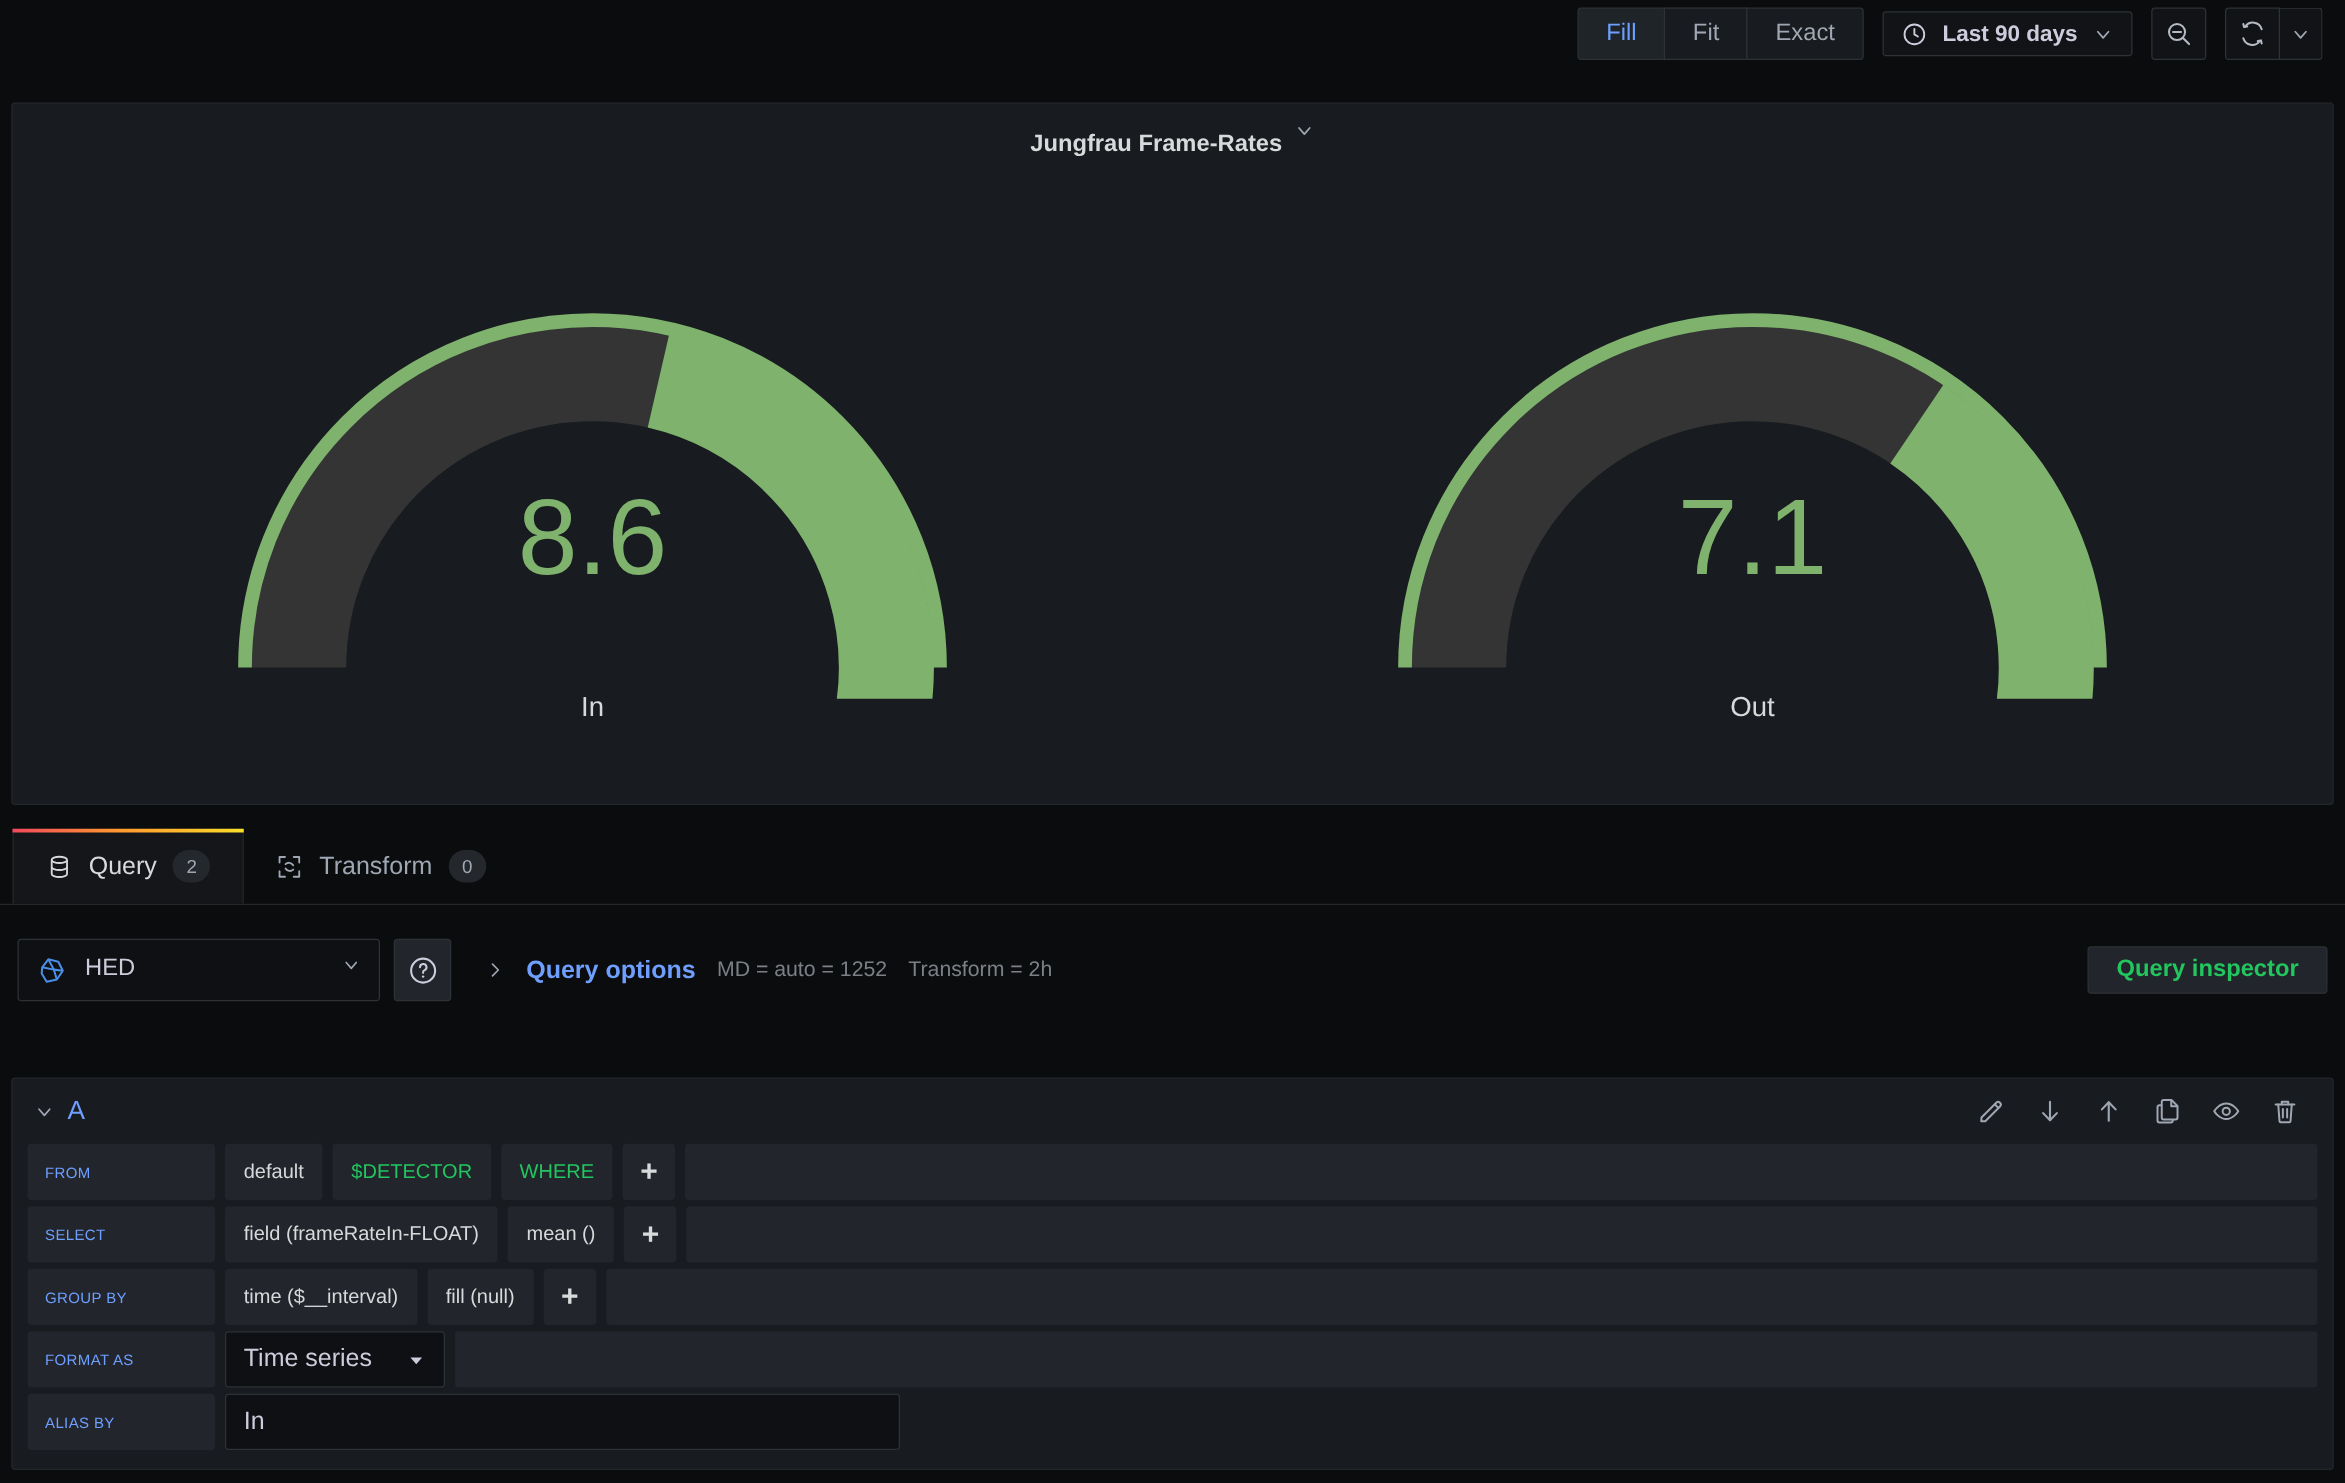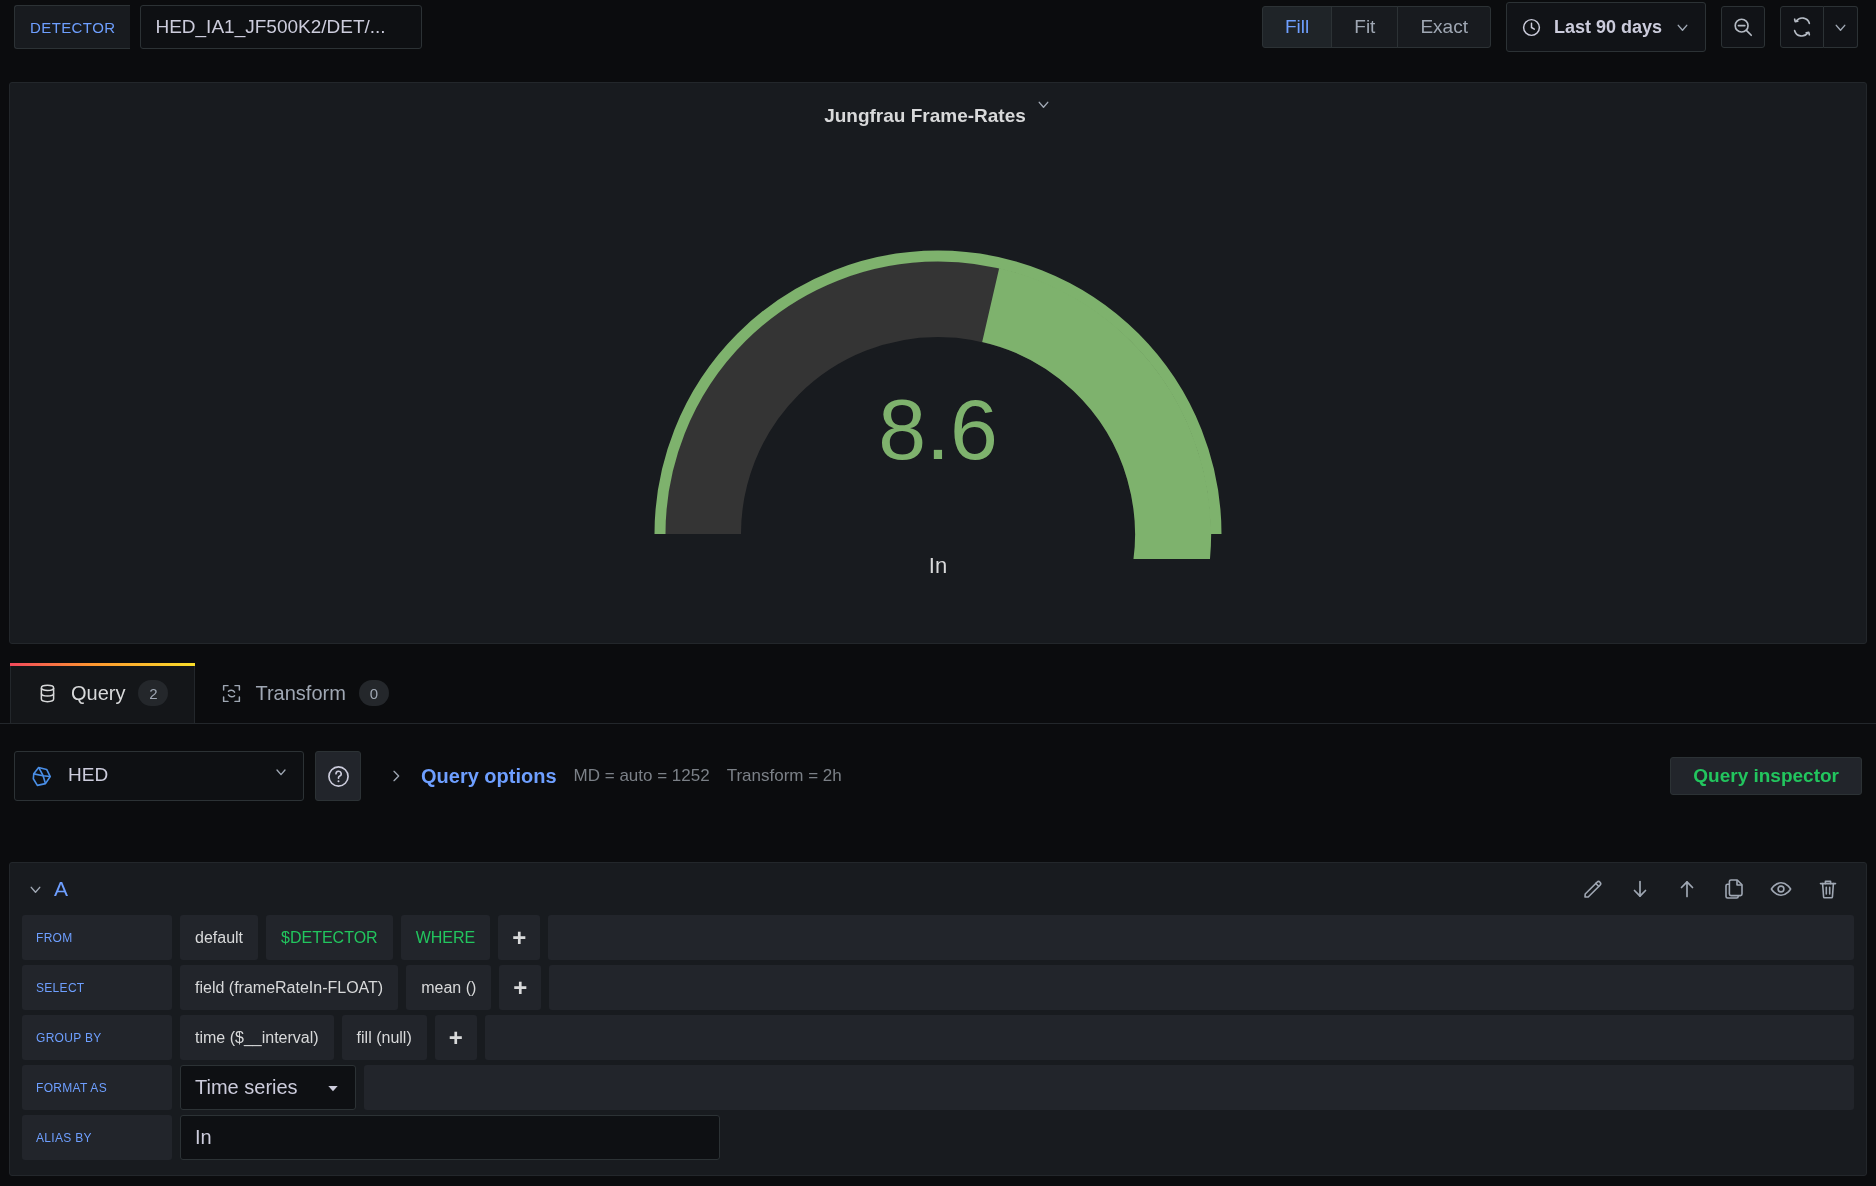--- a/index.html
+++ b/index.html
@@ -341,10 +341,6 @@
 <div class="app">
 
   <div class="topbar">
-    <div class="var-group">
-      <div class="var-label">DETECTOR</div>
-      <div class="var-value">HED_IA1_JF500K2/DET/...</div>
-    </div>
 
     <div class="topbar-right">
       <div class="seg-group">

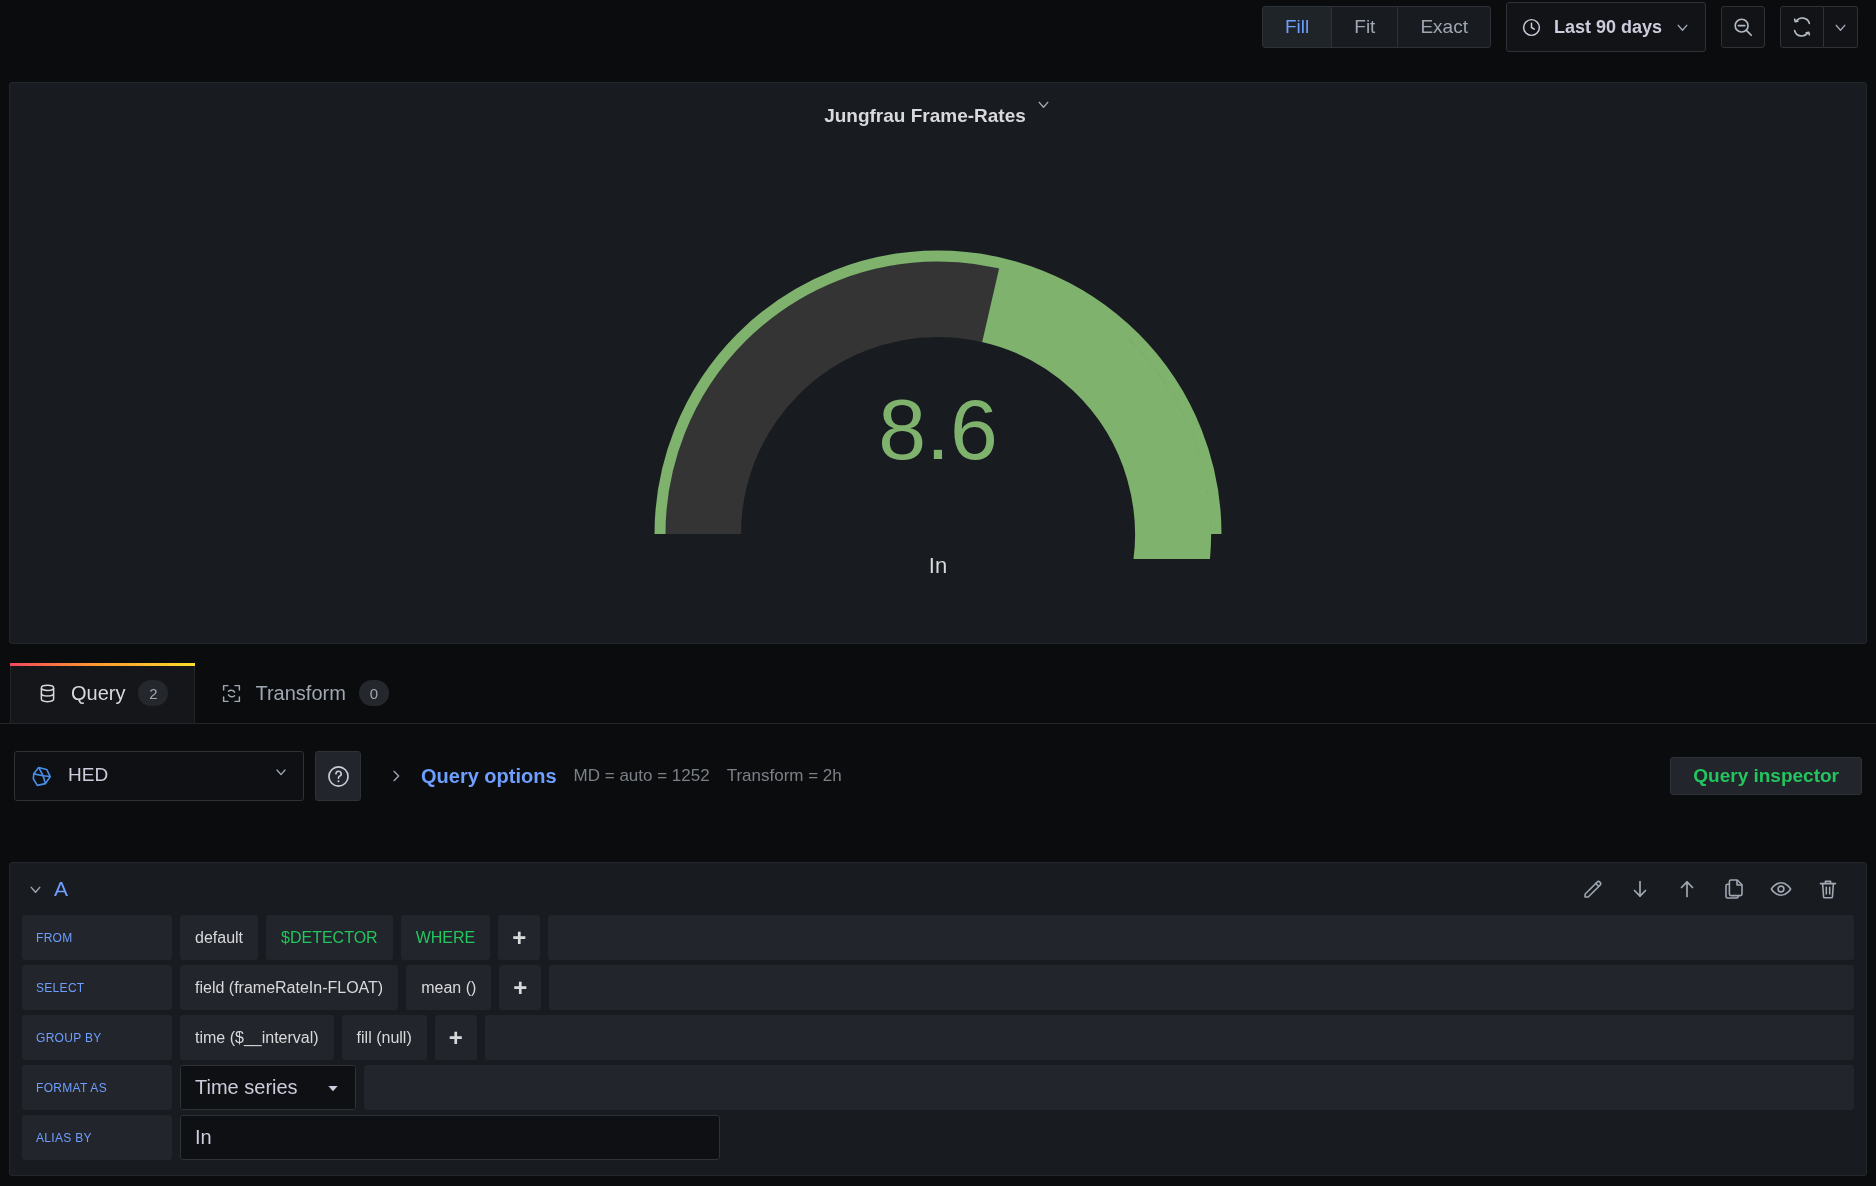--- a/index.html
+++ b/index.html
@@ -76,7 +76,7 @@
     background: #111317;
     border: 1px solid #2c3235;
     border-radius: 3px;
-    height: 50px;
+    height: 36px;
     padding: 0 14px;
     color: #ccccdc;
     font-size: 18px;

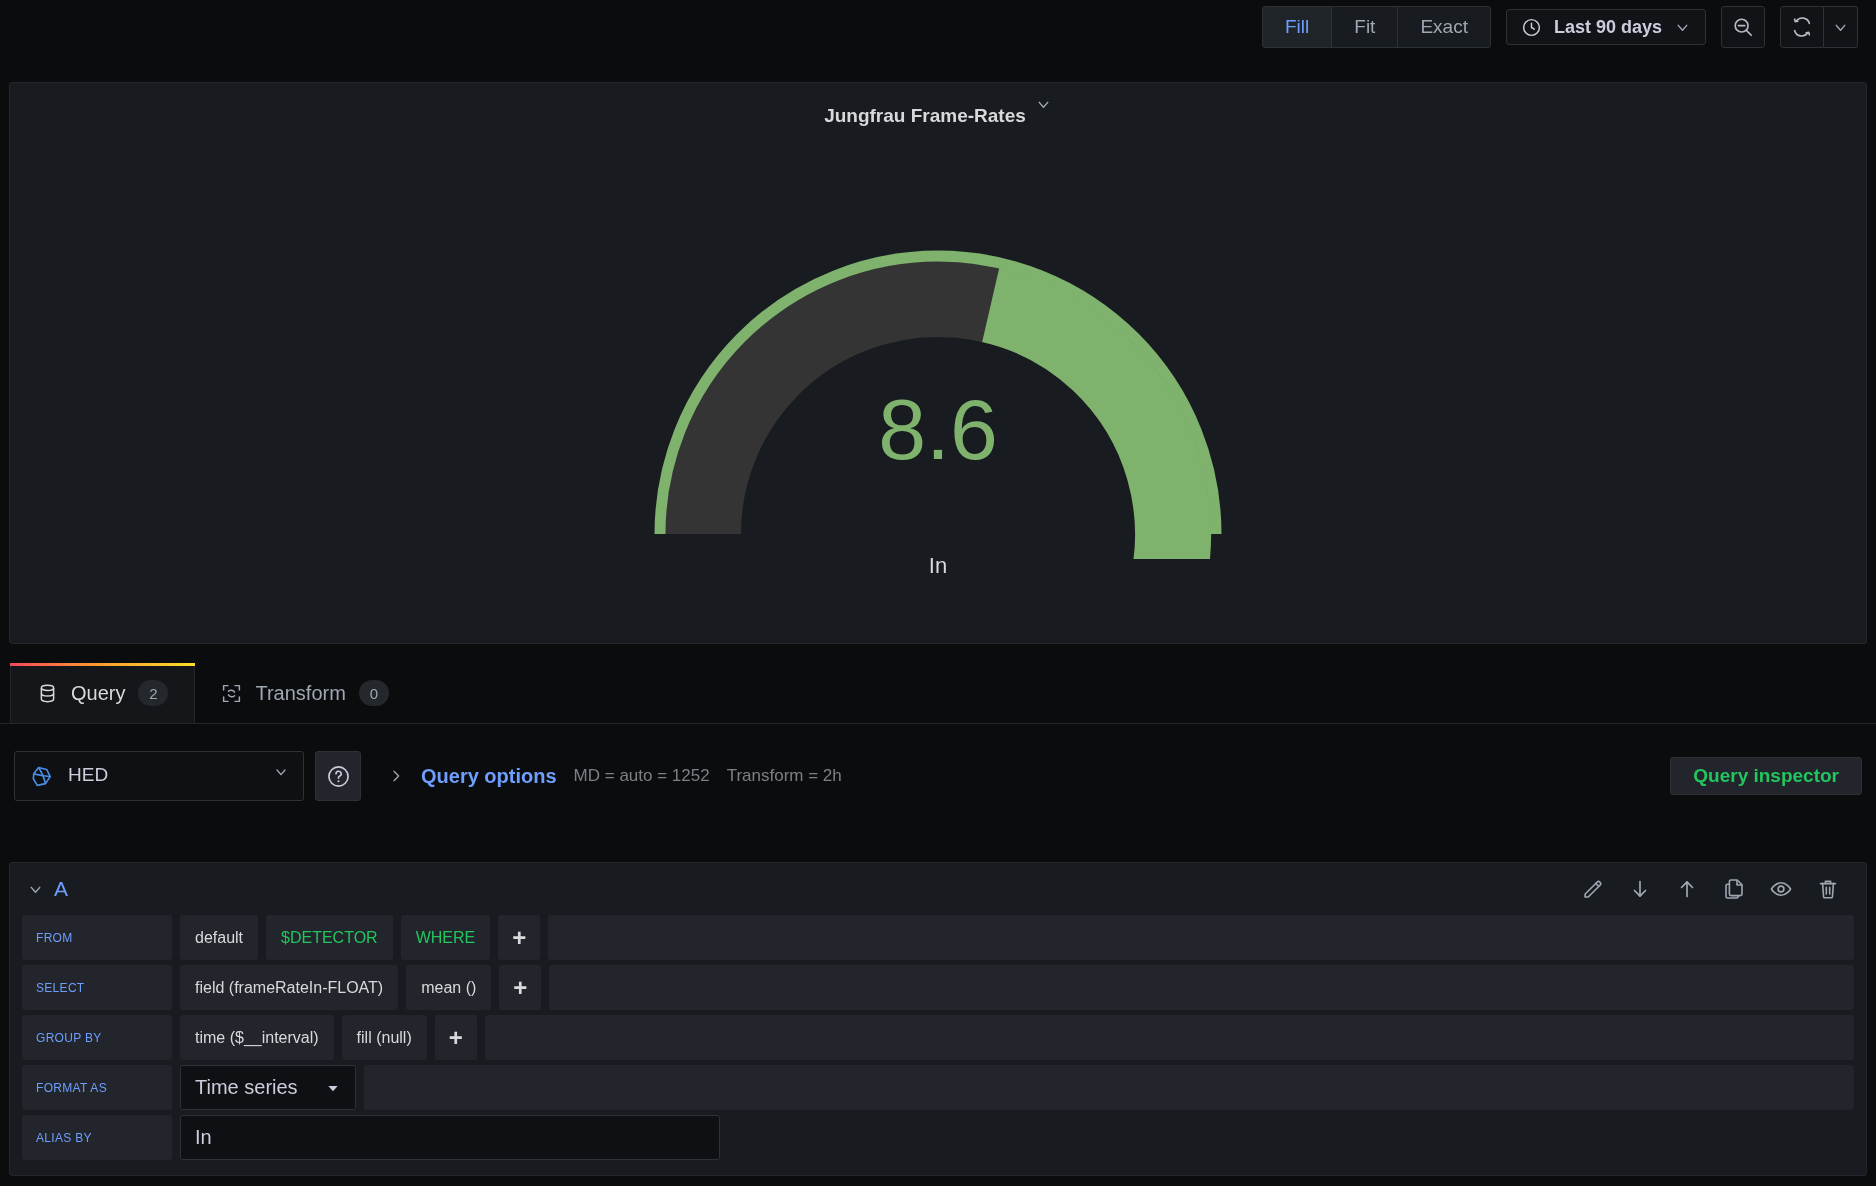--- a/index.html
+++ b/index.html
@@ -421,6 +421,15 @@
         <div class="gauge-title">In</div>
       </div>
 
+      <div class="gauge-wrap">
+        <svg class="gauge-svg" viewBox="0 0 680 430">
+          <path d="M 105 405 A 235 235 0 1 1 575 405" fill="none" stroke="#343434" stroke-width="76"></path>
+          <path id="g2-val" fill="none" stroke="#7eb26d" stroke-width="76" d="M 506.17 571.17 A 235 235 0 0 0 471.48 210.22"></path>
+          <path d="M 62 405 A 278 278 0 1 1 618 405" fill="none" stroke="#7eb26d" stroke-width="11"></path>
+          <text class="gauge-value" x="340" y="330">7.1</text>
+        </svg>
+        <div class="gauge-title">Out</div>
+      </div>
 
     </div>
   </div>

